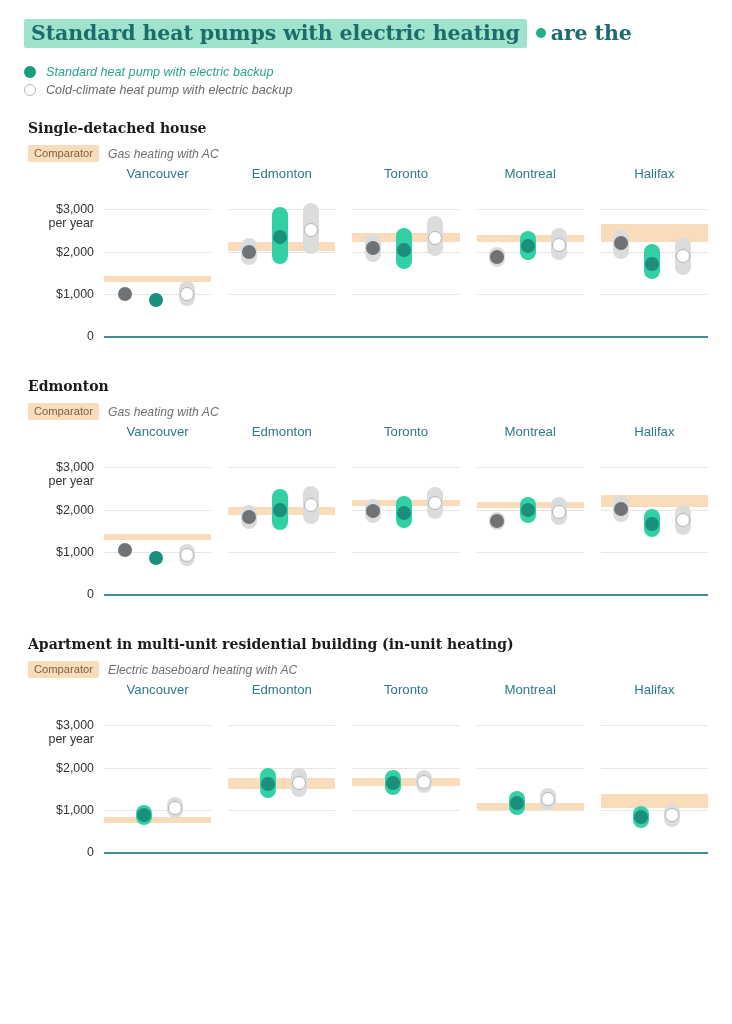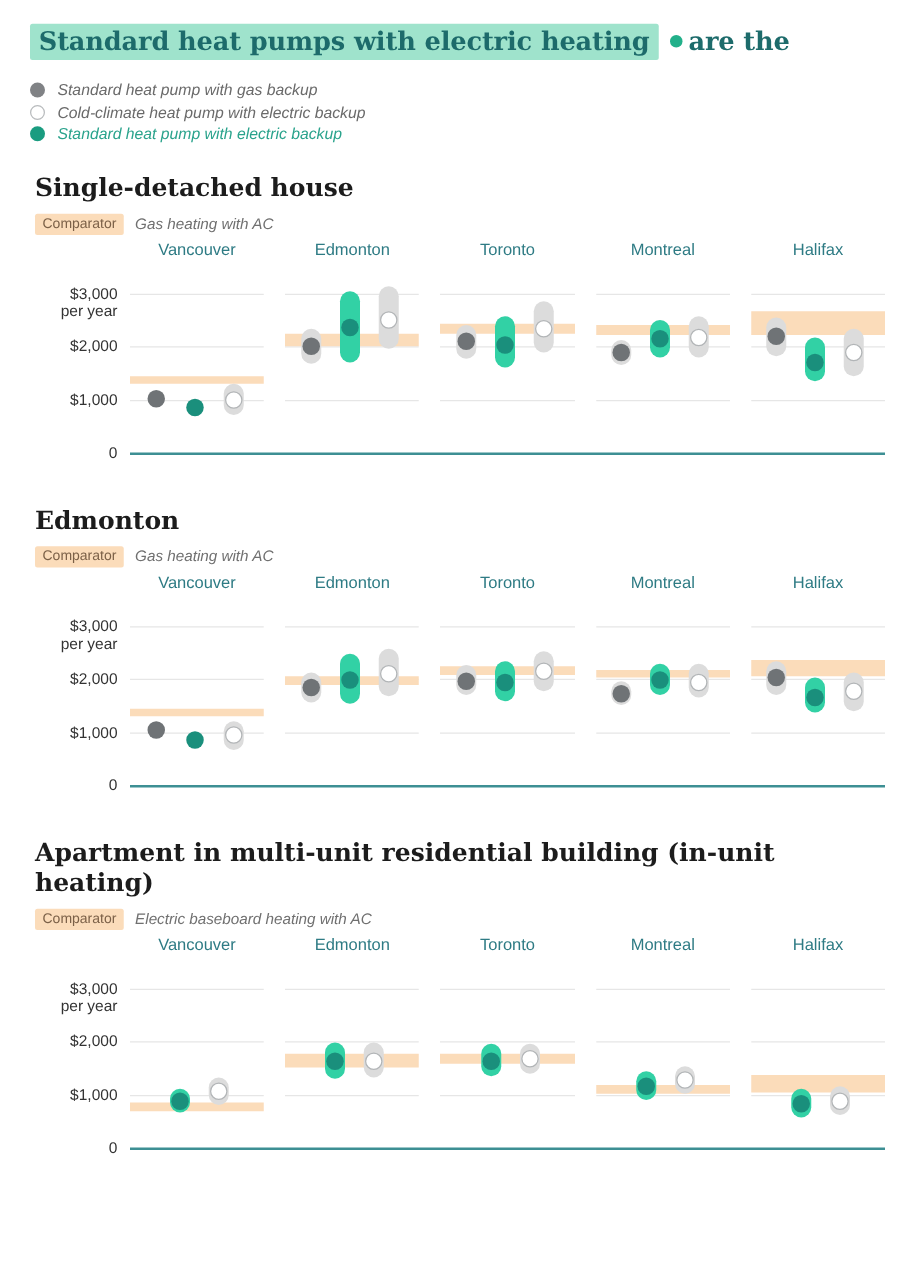--- a/index.html
+++ b/index.html
@@ -186,10 +186,6 @@
 
   <div class="legend-wrap">
 
-    <div class="legend-row">
-      <span class="legend-swatch sw-gray"></span>
-      <span class="legend-label">Standard heat pump with gas backup</span>
-    </div>
     <div class="legend-row">
       <span class="legend-swatch sw-open"></span>
       <span class="legend-label">Cold-climate heat pump with electric backup</span>

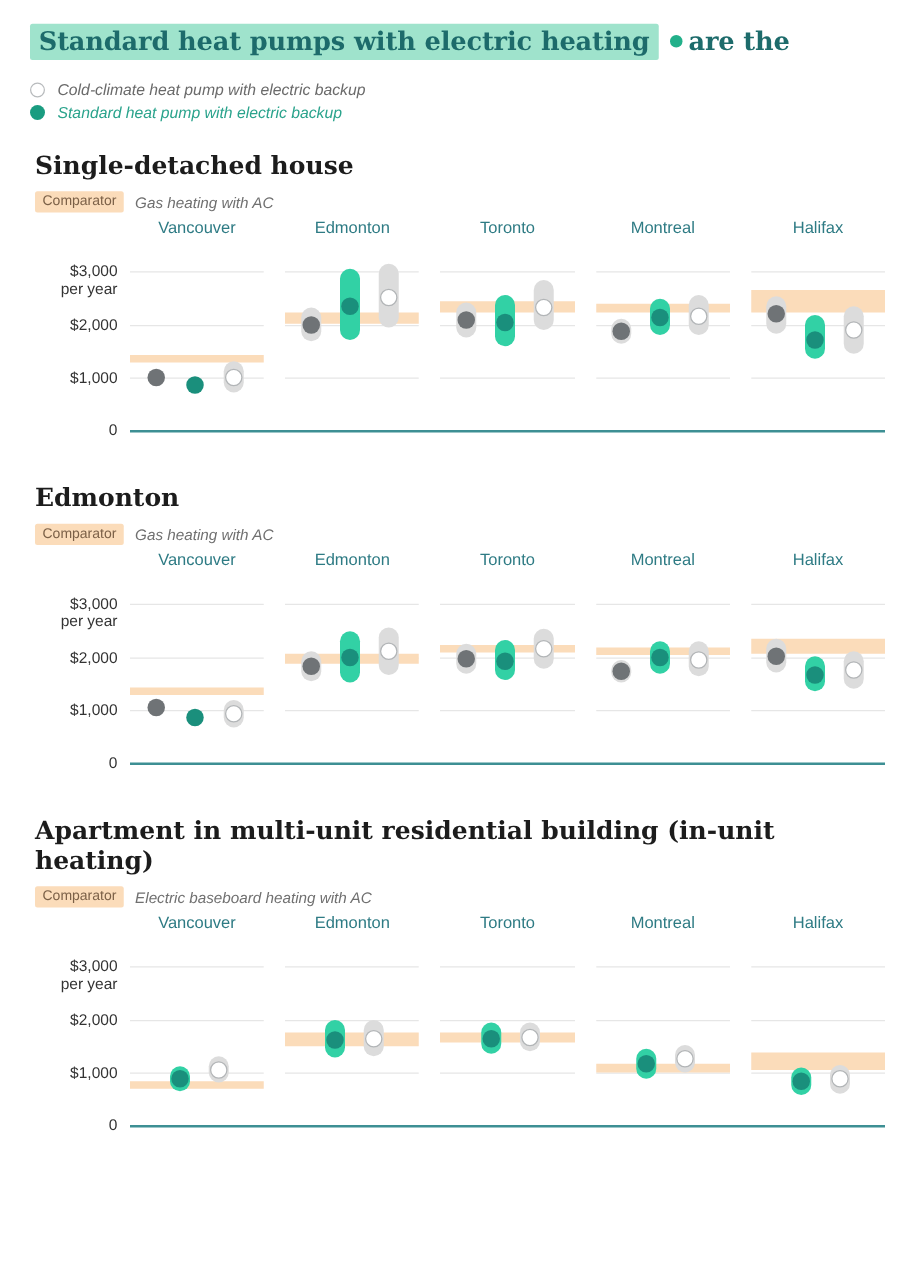--- a/index.html
+++ b/index.html
@@ -187,12 +187,12 @@
   <div class="legend-wrap">
 
     <div class="legend-row">
+      <span class="legend-swatch sw-green"></span>
+      <span class="legend-label green">Standard heat pump with electric backup</span>
+    </div>
+    <div class="legend-row">
       <span class="legend-swatch sw-open"></span>
       <span class="legend-label">Cold-climate heat pump with electric backup</span>
-    </div>
-    <div class="legend-row">
-      <span class="legend-swatch sw-green"></span>
-      <span class="legend-label green">Standard heat pump with electric backup</span>
     </div>
 
   </div>

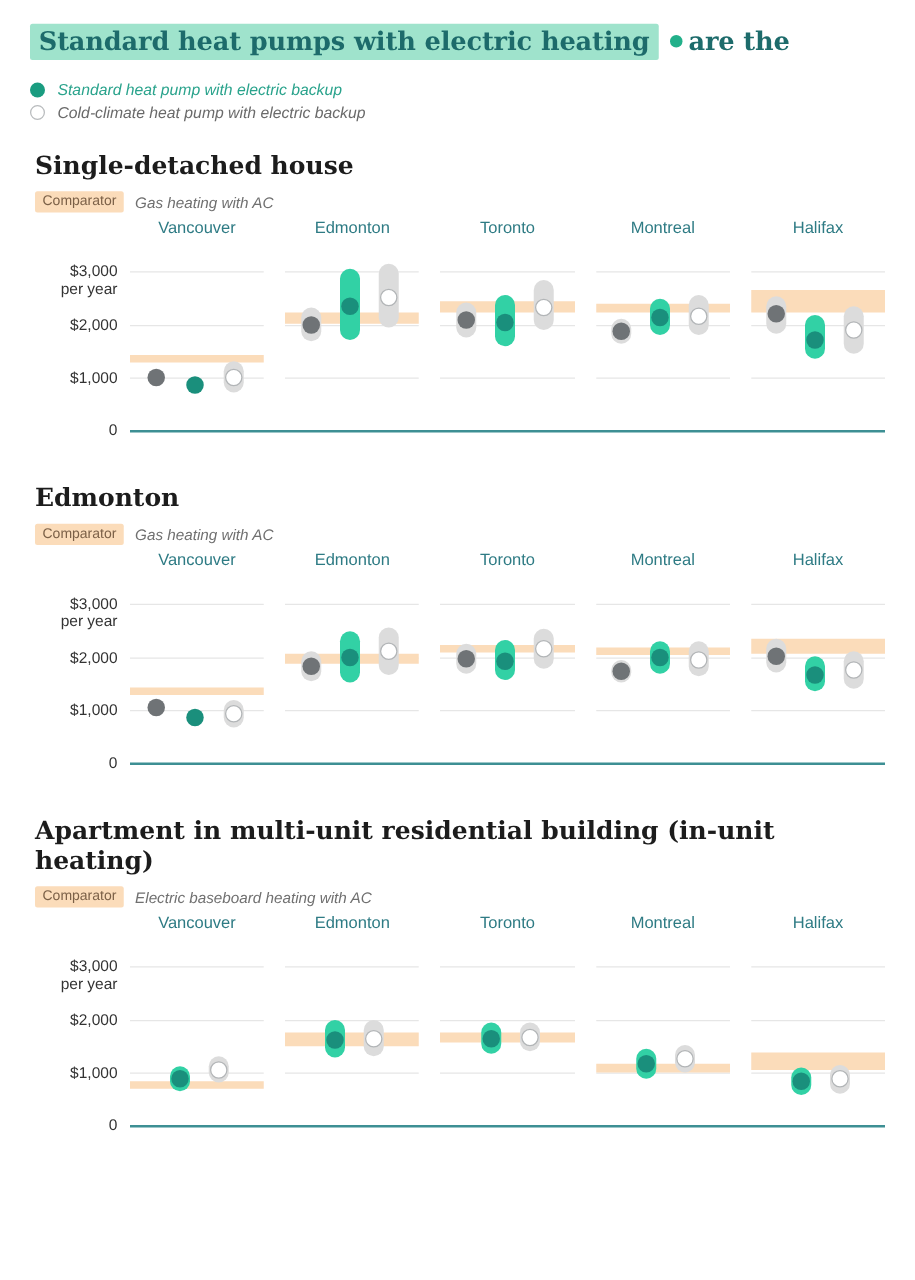--- a/index.html
+++ b/index.html
@@ -108,7 +108,7 @@
   .panel-title {
     font-family: "DejaVu Serif", serif;
     font-weight: 700;
-    font-size: 20px;
+    font-size: 14px;
     color: #1c1c1c;
     margin: 0 0 9px 4px;
   }

